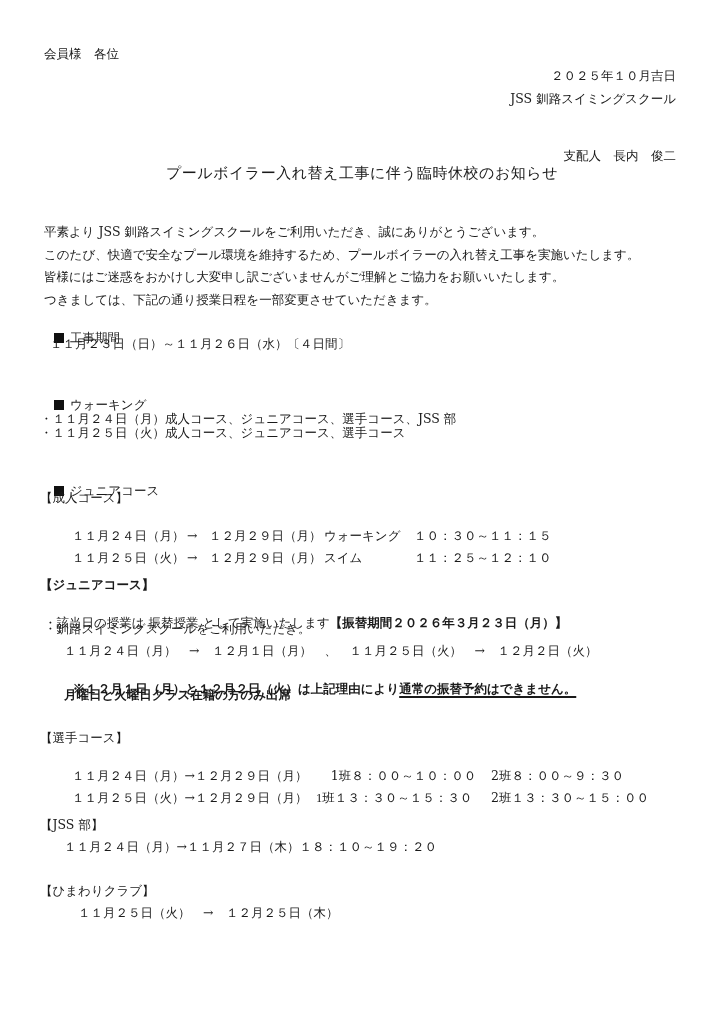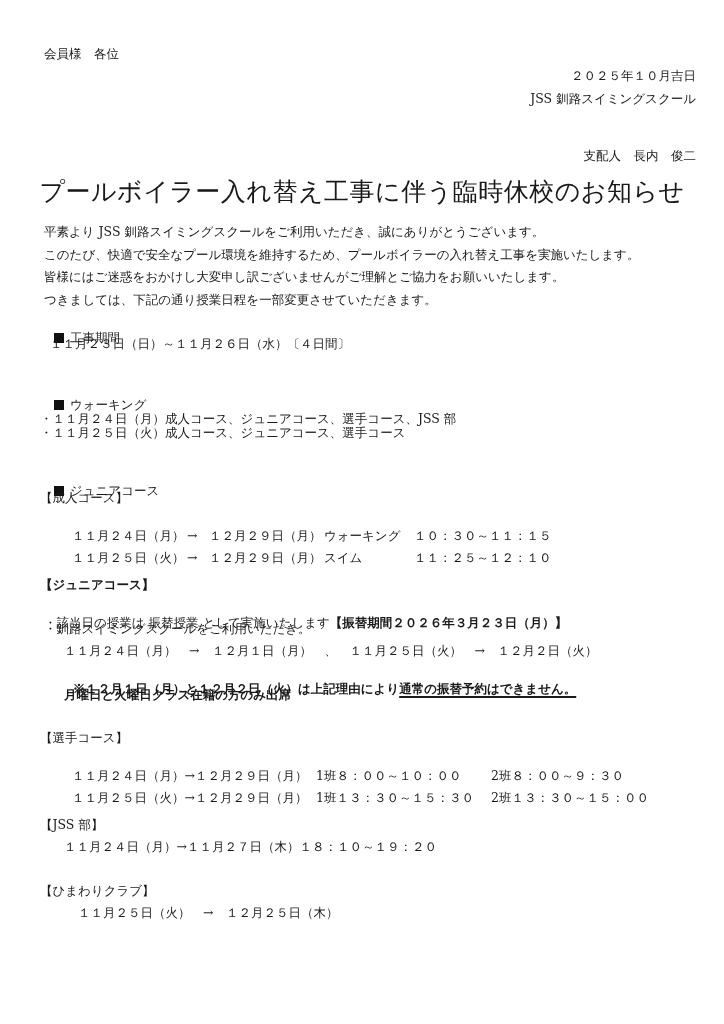--- a/index.html
+++ b/index.html
@@ -22,7 +22,7 @@
       line-height: 16px;
     }
     .right {
-      right: 28px;
+      right: 48px;
       text-align: right;
     }
     .title {

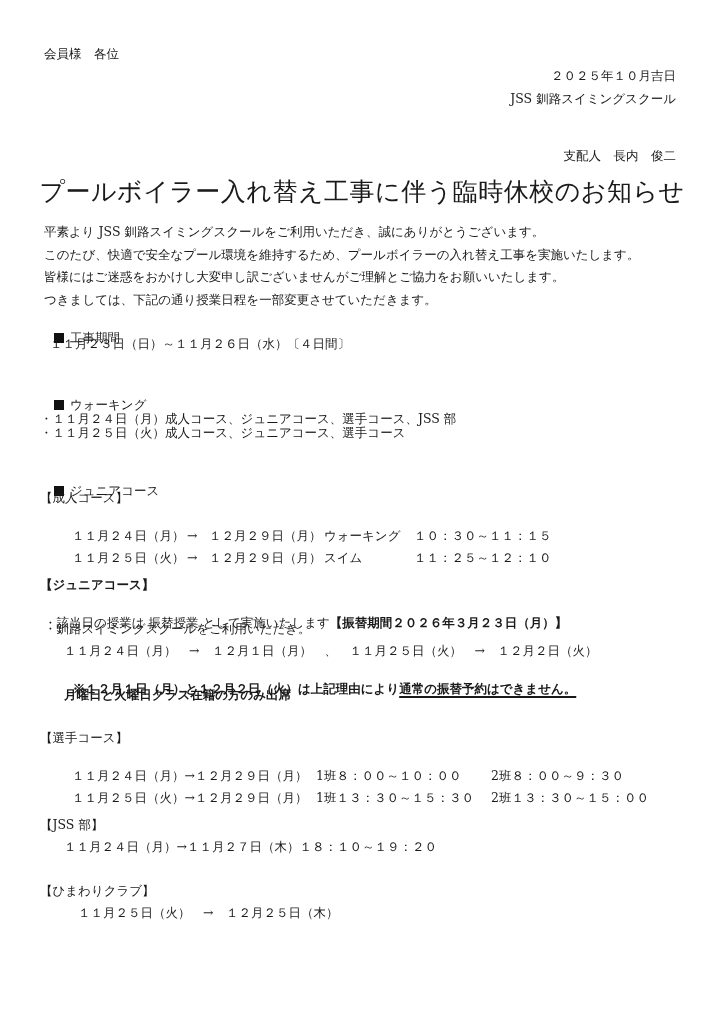--- a/index.html
+++ b/index.html
@@ -30,8 +30,8 @@
       left: 0;
       width: 724px;
       text-align: center;
-      font-size: 25px;
-      top: 175px;
+      font-size: 15px;
+      top: 164px;
       letter-spacing: 0.5px;
     }
     .bold { font-weight: bold; }

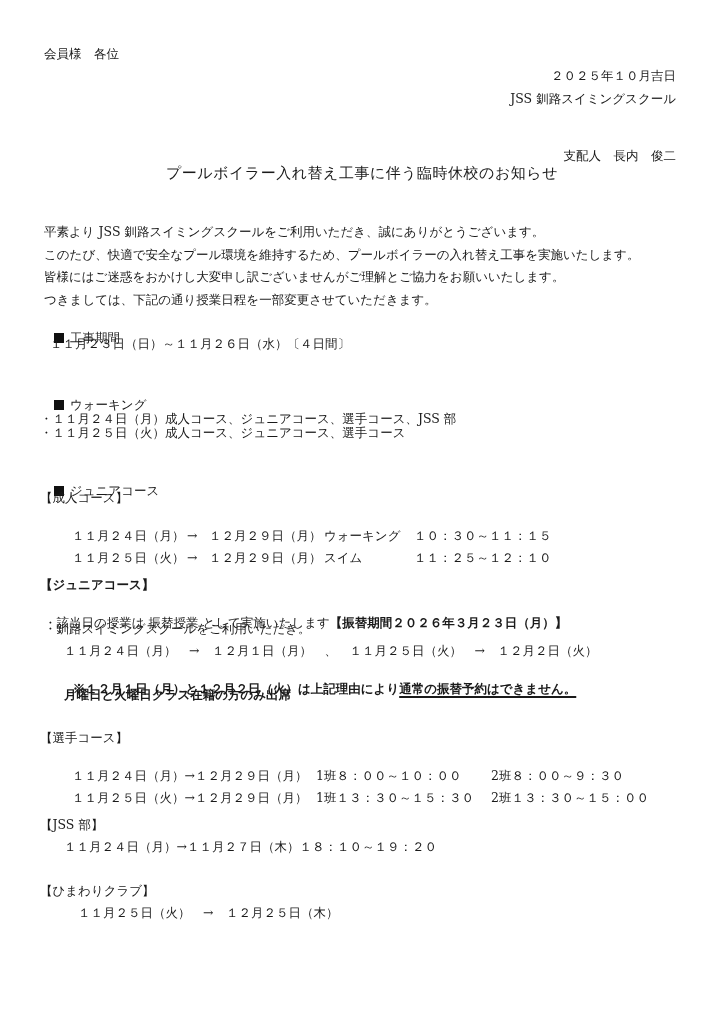--- a/index.html
+++ b/index.html
@@ -101,7 +101,7 @@
 
 <div class="line" style="left:40px; top:730px;">【選手コース】</div>
 <div class="line" style="left:64px; top:752px;">
-  <span class="tab" style="width:244px;">１１月２４日（月）→１２月２９日（月）</span><span class="tab" style="width:175px;">1班８：００～１０：００</span><span class="tab">2班８：００～９：３０</span>
+  <span class="tab" style="width:244px;">１１月２４日（月）→１２月２９日（月）</span><span class="tab" style="width:175px;text-align:center;">1班８：００～１０：００</span><span class="tab">2班８：００～９：３０</span>
 </div>
 <div class="line" style="left:64px; top:774px;">
   <span class="tab" style="width:244px;">１１月２５日（火）→１２月２９日（月）</span><span class="tab" style="width:175px;">1班１３：３０～１５：３０</span><span class="tab">2班１３：３０～１５：００</span>

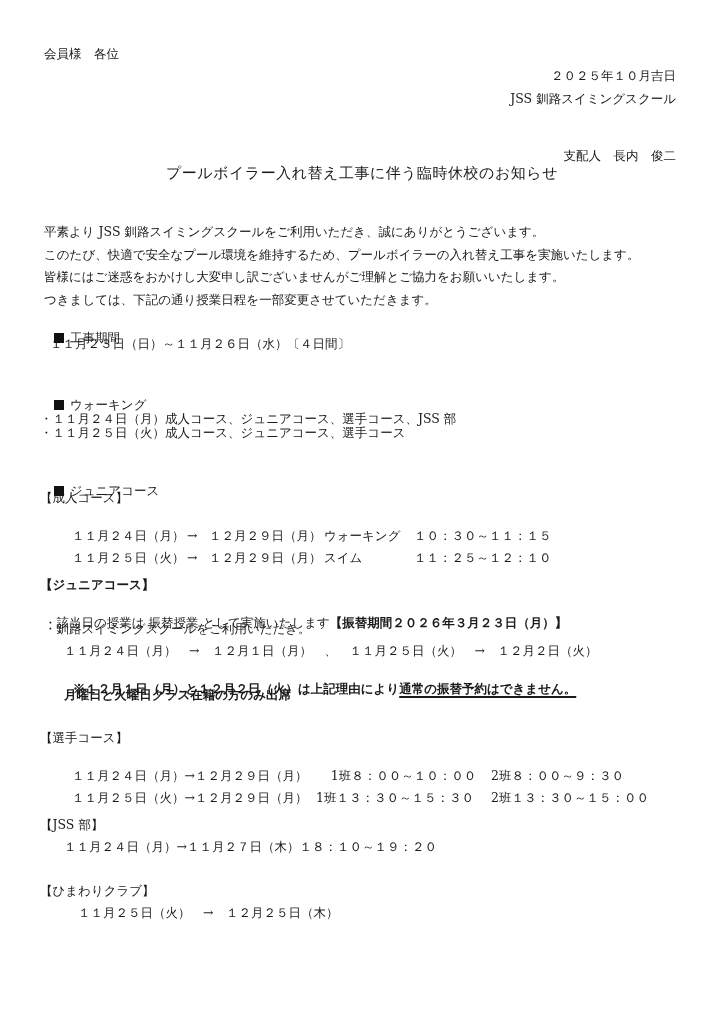--- a/index.html
+++ b/index.html
@@ -104,7 +104,7 @@
   <span class="tab" style="width:244px;">１１月２４日（月）→１２月２９日（月）</span><span class="tab" style="width:175px;text-align:center;">1班８：００～１０：００</span><span class="tab">2班８：００～９：３０</span>
 </div>
 <div class="line" style="left:64px; top:774px;">
-  <span class="tab" style="width:244px;">１１月２５日（火）→１２月２９日（月）</span><span class="tab" style="width:175px;">1班１３：３０～１５：３０</span><span class="tab">2班１３：３０～１５：００</span>
+  <span class="tab" style="width:244px;">１１月２５日（火）→１２月２９日（月）</span><span class="tab" style="width:175px;font-family:Liberation Serif, serif;">1班１３：３０～１５：３０</span><span class="tab">2班１３：３０～１５：００</span>
 </div>
 
 <div class="line" style="left:40px; top:817px;">【JSS 部】</div>

